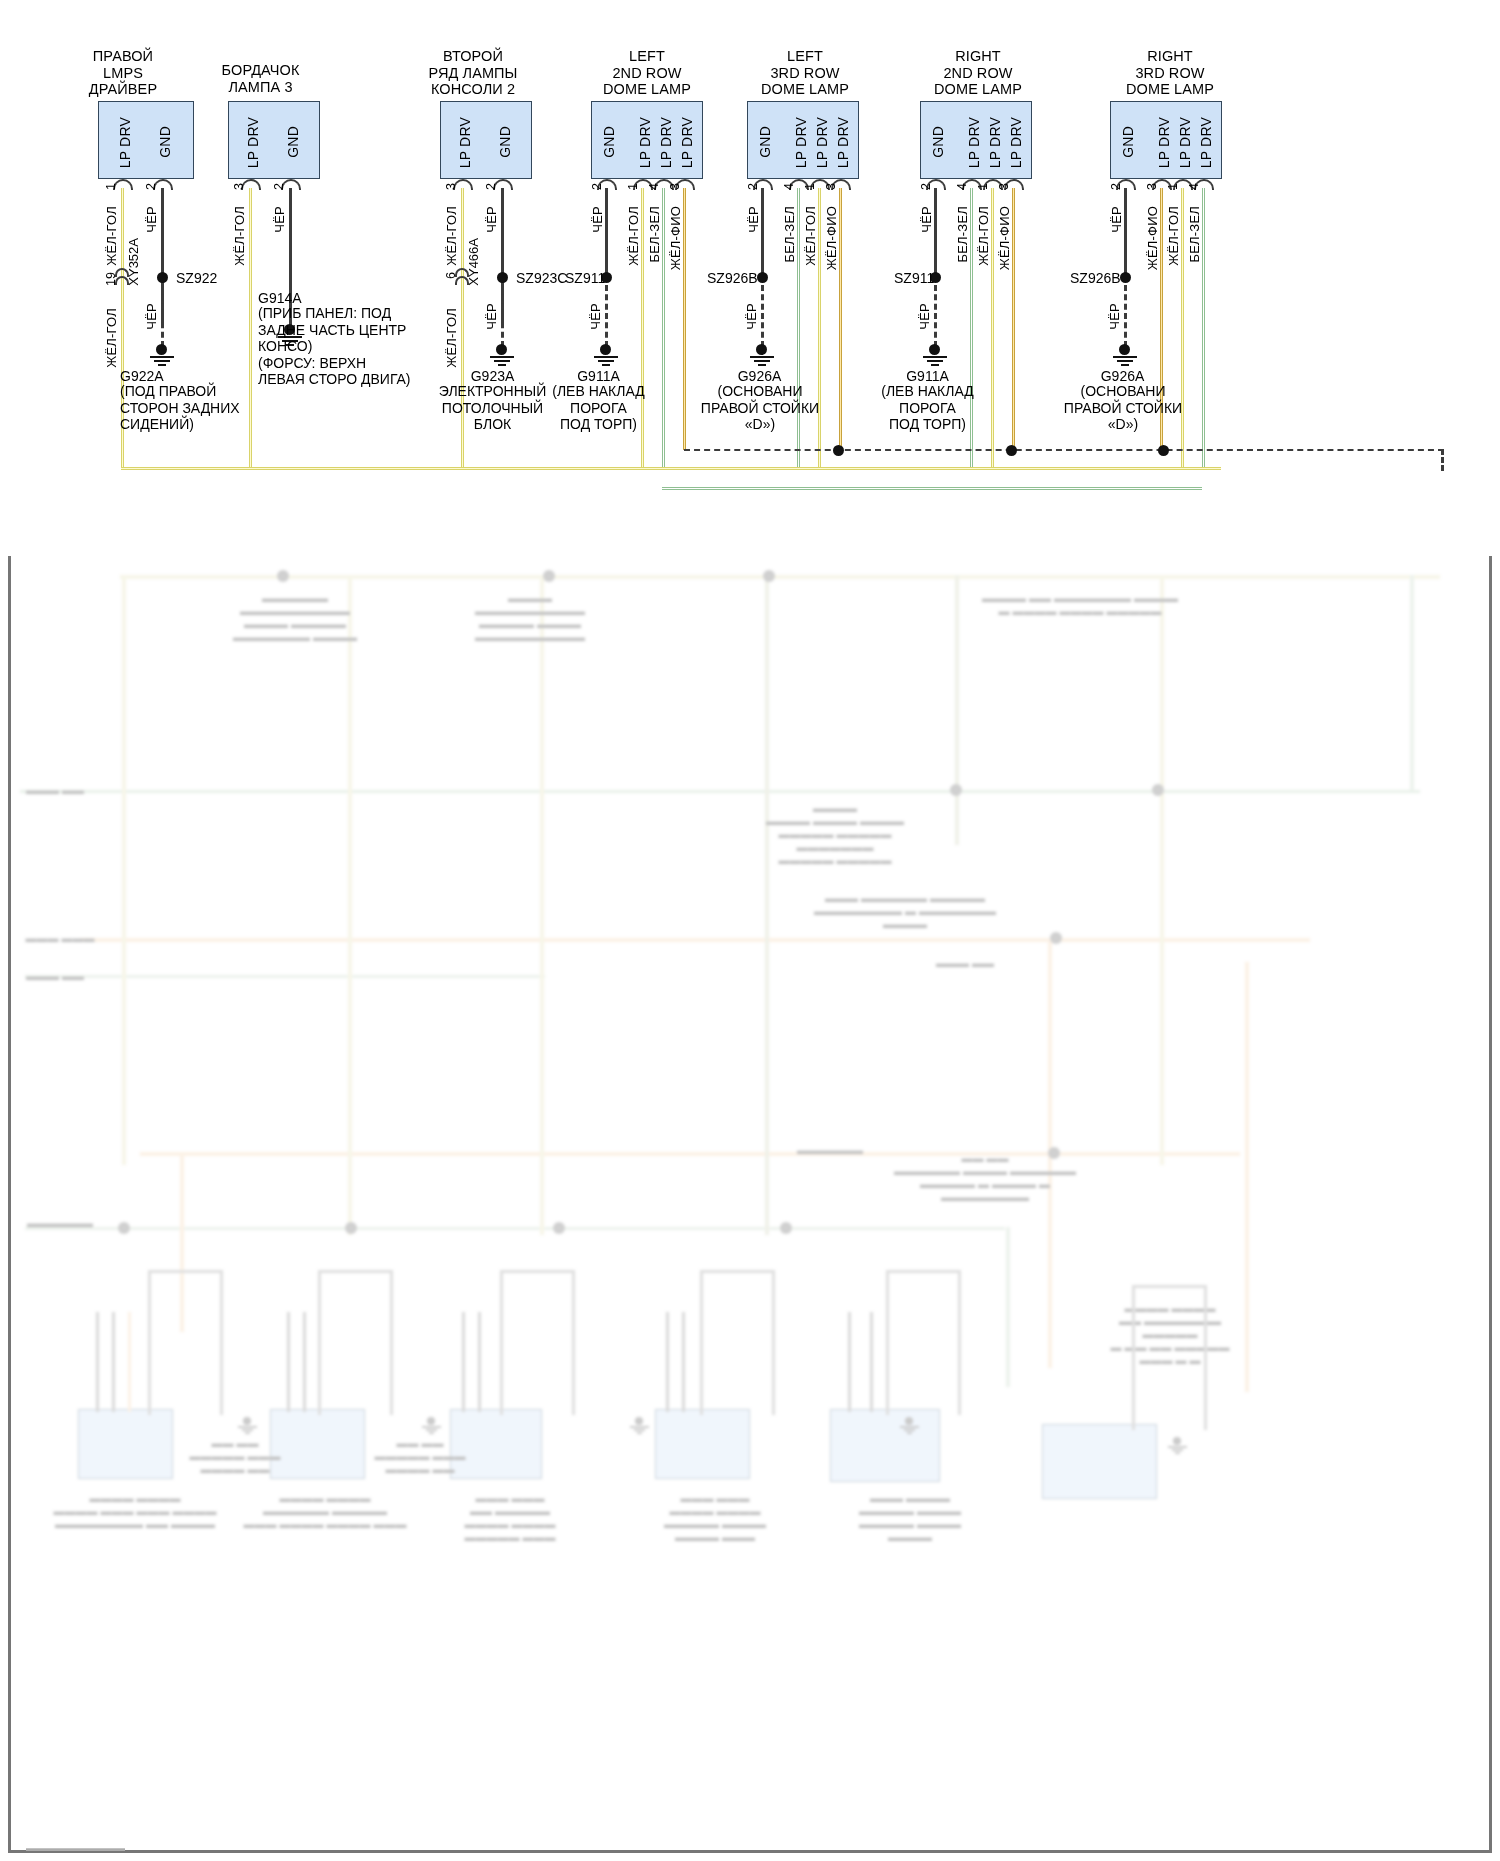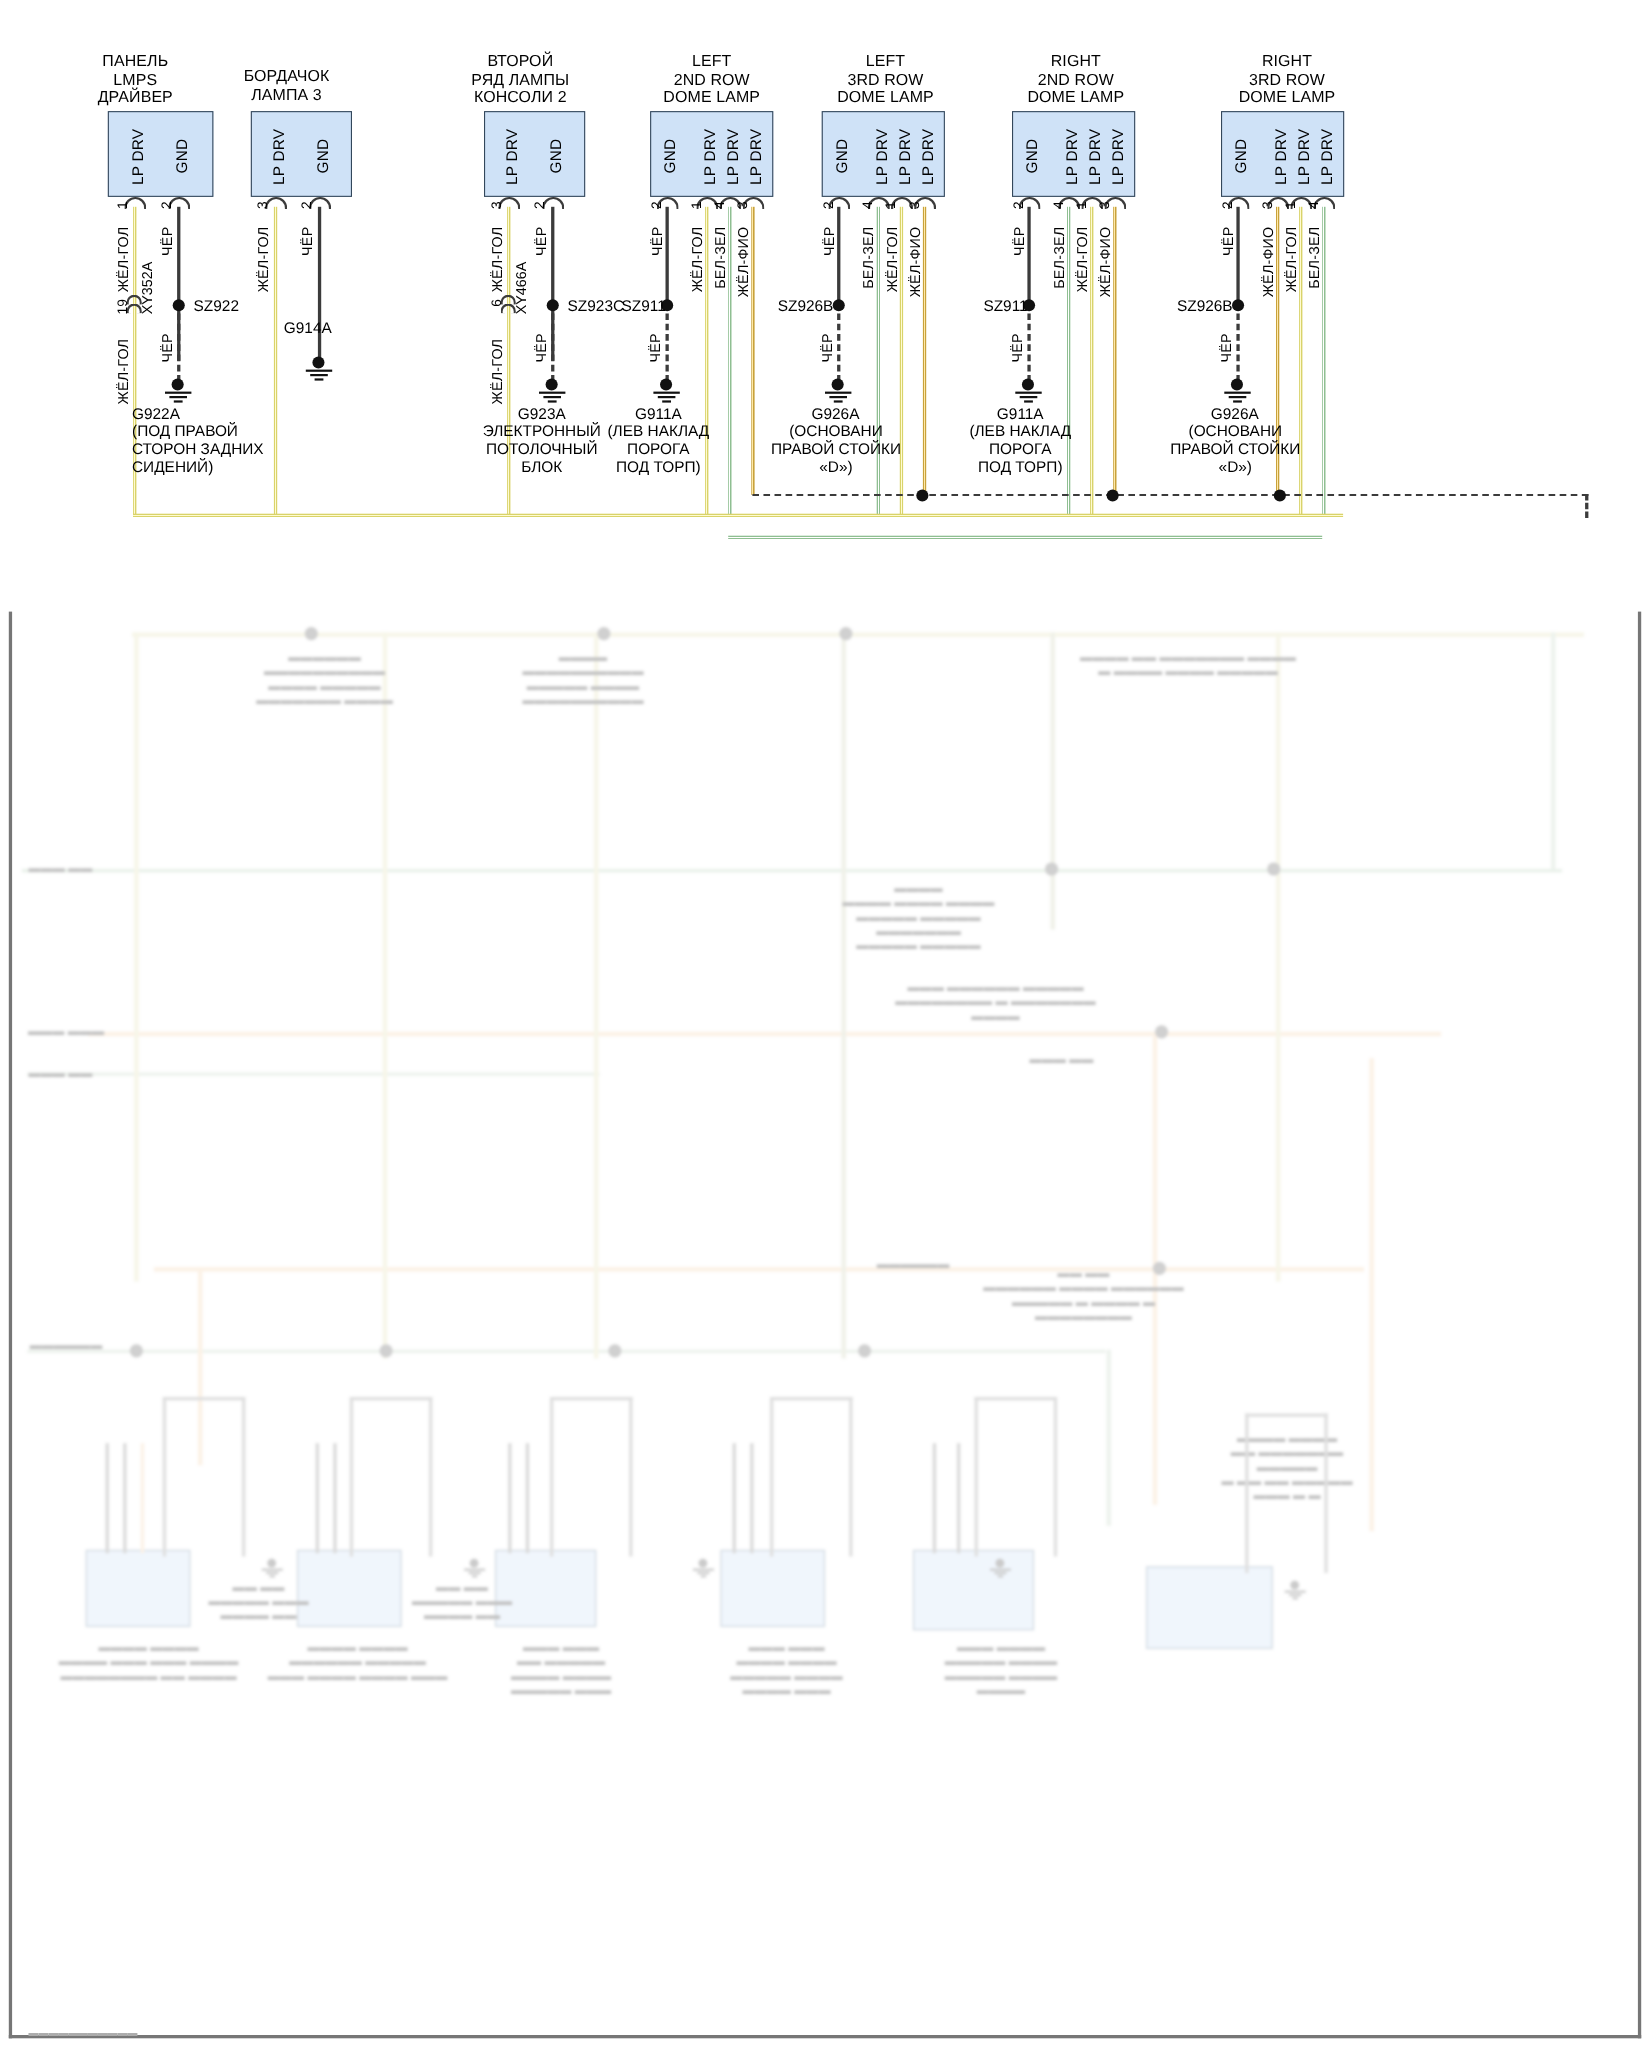--- a/index.html
+++ b/index.html
@@ -365,7 +365,7 @@
 
   <div id="sharp-layer">
 
-    <div class="conn-title" style="left:63px;top:48px;width:120px;">ПАНЕЛЬ
+    <div class="conn-title" style="left:63px;top:48px;width:120px;">ПРАВОЙ
 LMPS
 ДРАЙВЕР</div>
     <div class="conn-block" style="left:98px;top:101px;width:96px;height:78px;"></div>

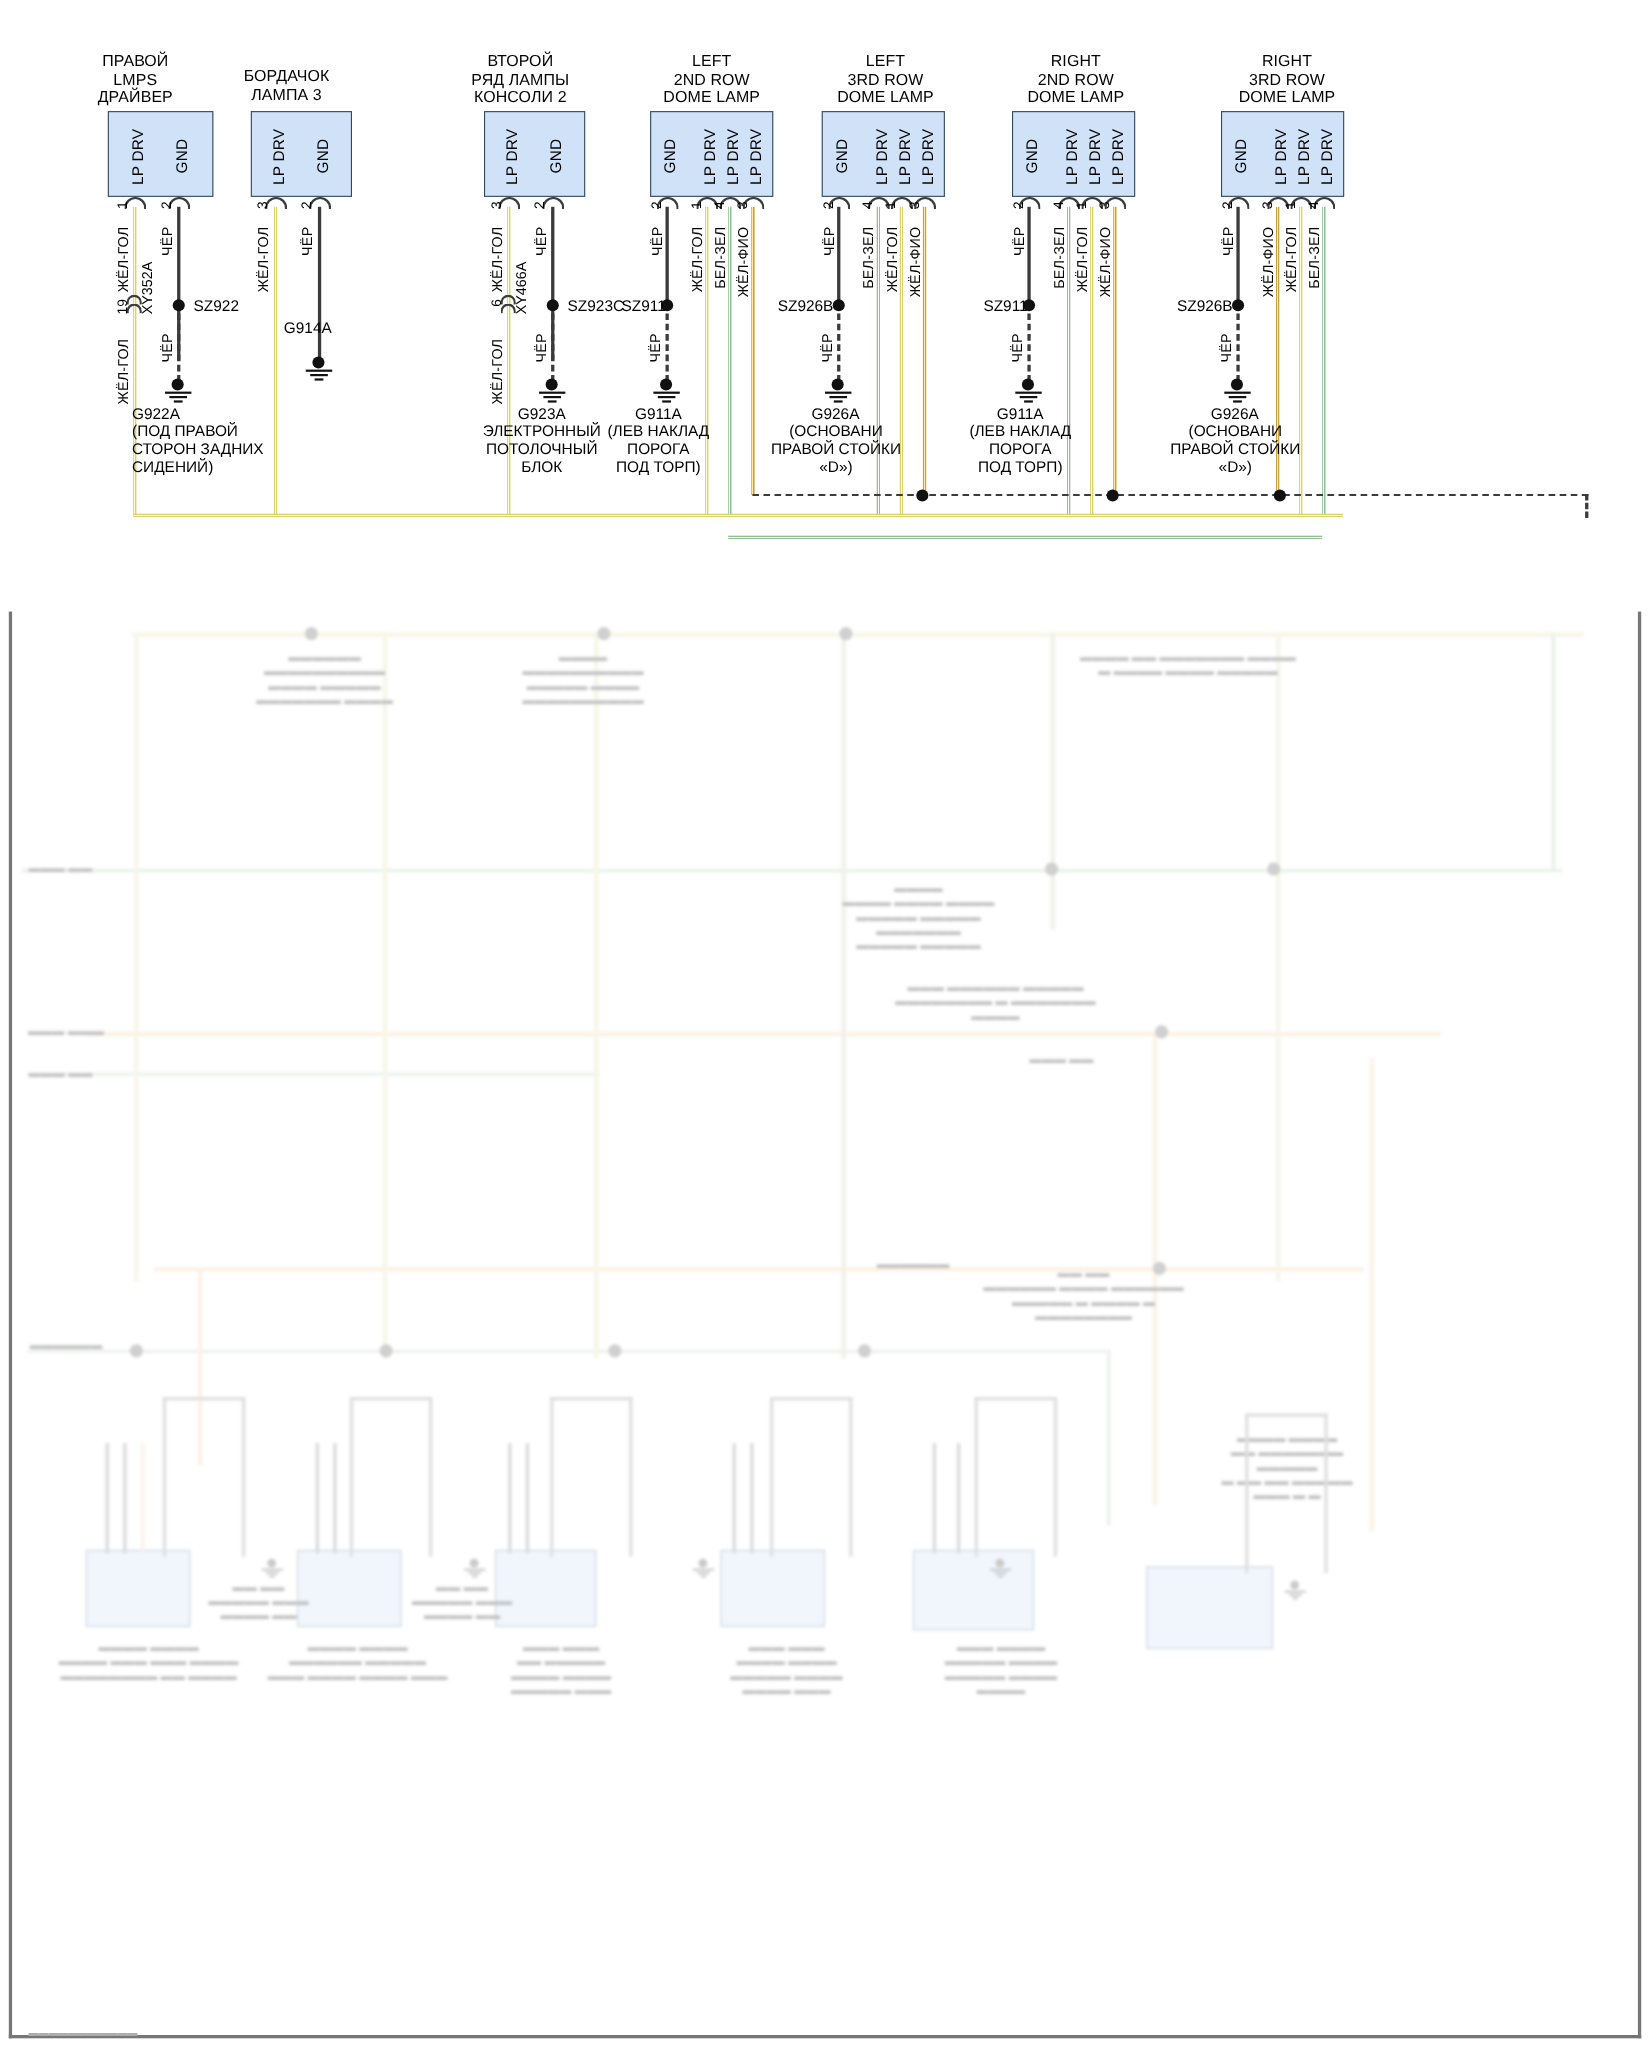--- a/index.html
+++ b/index.html
@@ -419,6 +419,10 @@
         <i class="g3"></i>
       </div>
     <div class="gnd-text left-al" style="left:258px;top:290px;width:120px;">G914A</div>
+    <div class="gnd-text left-al" style="left:258px;top:305px;width:180px;">(ПРИБ ПАНЕЛ: ПОД
+ЗАДНЕ ЧАСТЬ ЦЕНТР КОНСО)
+(ФОРСУ: ВЕРХН
+ЛЕВАЯ СТОРО ДВИГА)</div>
 
     <div class="conn-title" style="left:408px;top:48px;width:130px;">ВТОРОЙ
 РЯД ЛАМПЫ

